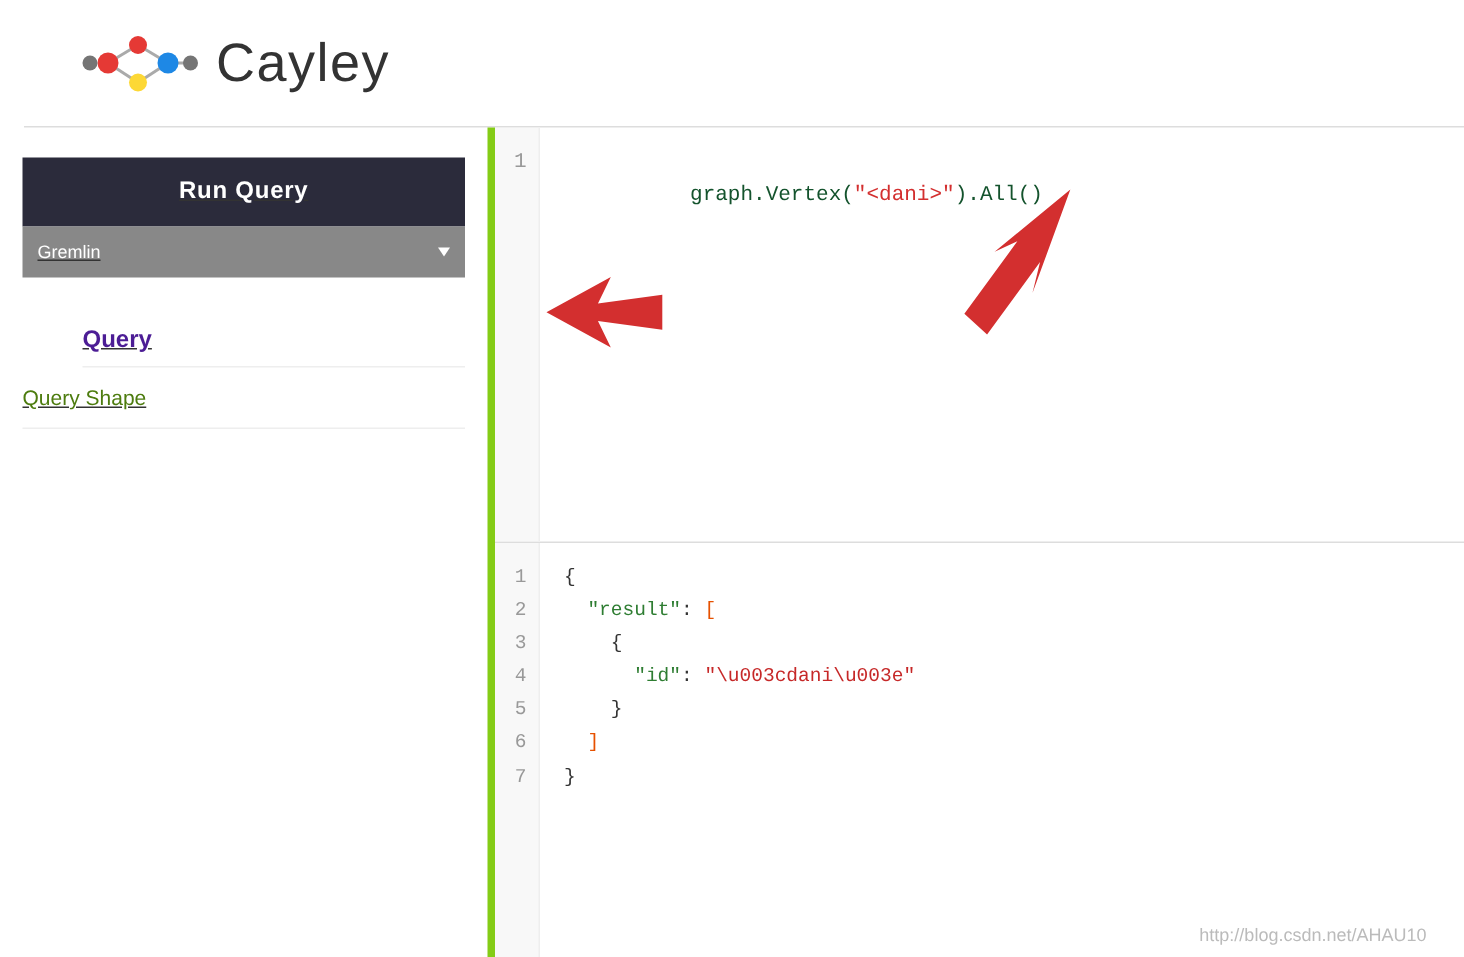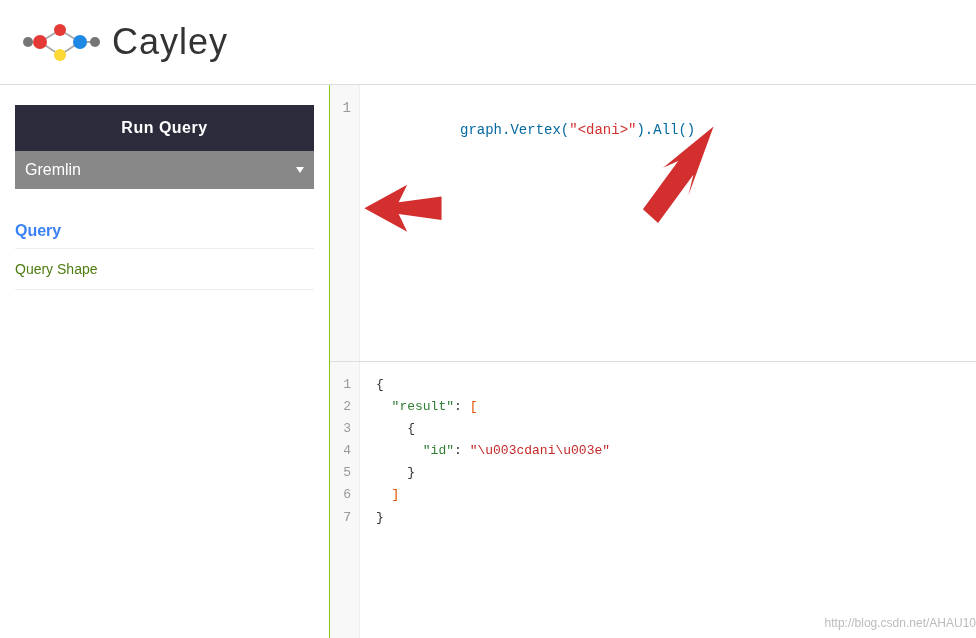--- a/index.html
+++ b/index.html
@@ -9,9 +9,10 @@
     #header {
       display: flex;
       align-items: center;
-      padding: 10px 20px;
+      padding: 10px 36px;
       border-bottom: 1px solid #ddd;
       height: 85px;
+      margin-left: 16px;
     }
     #logo-area {
       display: flex;

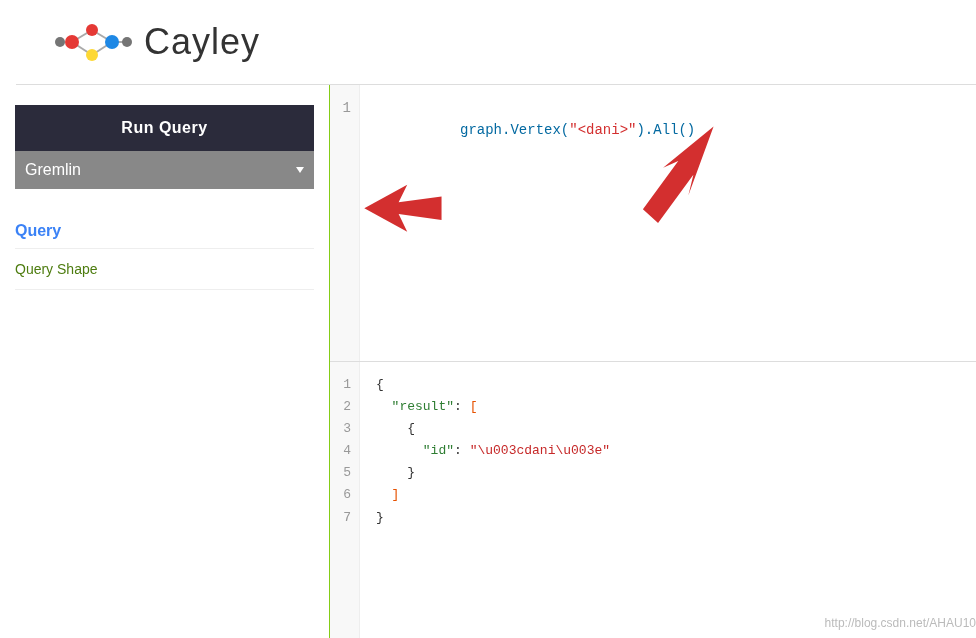--- a/index.html
+++ b/index.html
@@ -39,11 +39,12 @@
     
     #sidebar {
       width: 330px;
-      border-right: 1px solid #84cc16;
+      border-right: 5px solid #84cc16;
       flex-shrink: 0;
       padding: 20px 15px;
       display: flex;
       flex-direction: column;
+      text-decoration: underline;
     }
     #run-query-btn {
       background: #2b2b3b;

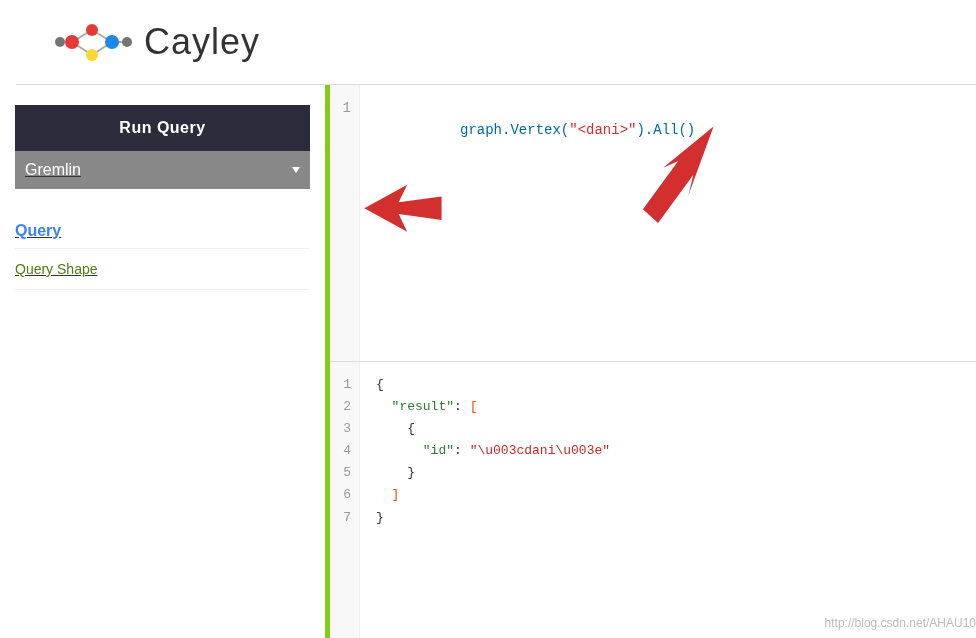--- a/index.html
+++ b/index.html
@@ -136,7 +136,7 @@
       line-height: 1.6;
       white-space: pre;
     }
-    .code-black { color: #0369a1; }
+    .code-black { color: #14532d; }
     .code-red { color: #d32f2f; }
 
     

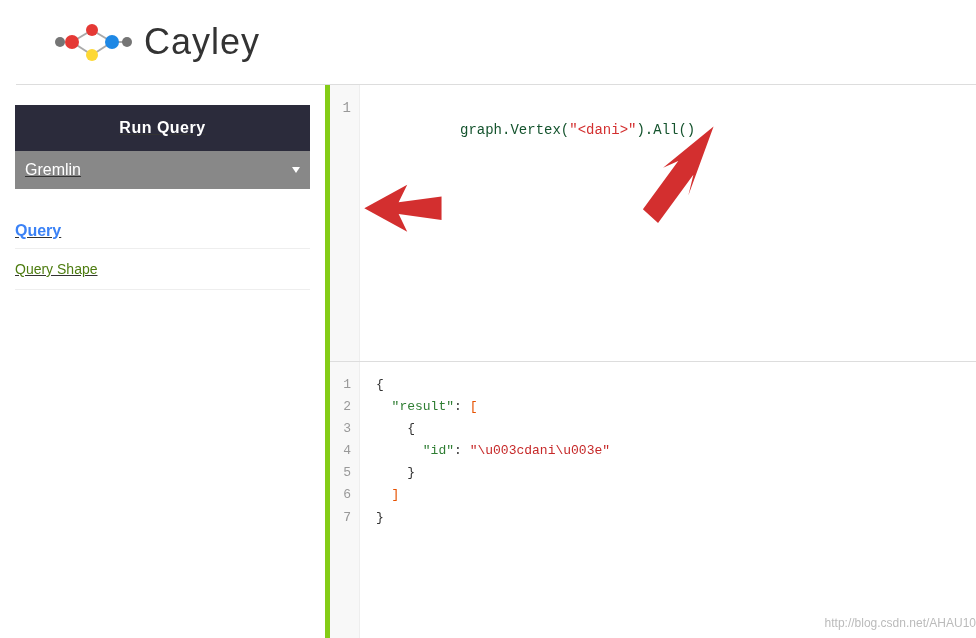--- a/index.html
+++ b/index.html
@@ -63,7 +63,7 @@
       color: #fff;
       border: none;
       padding: 10px;
-      font-size: 16px;
+      font-size: 12px;
       cursor: pointer;
       width: 100%;
       text-align: center;

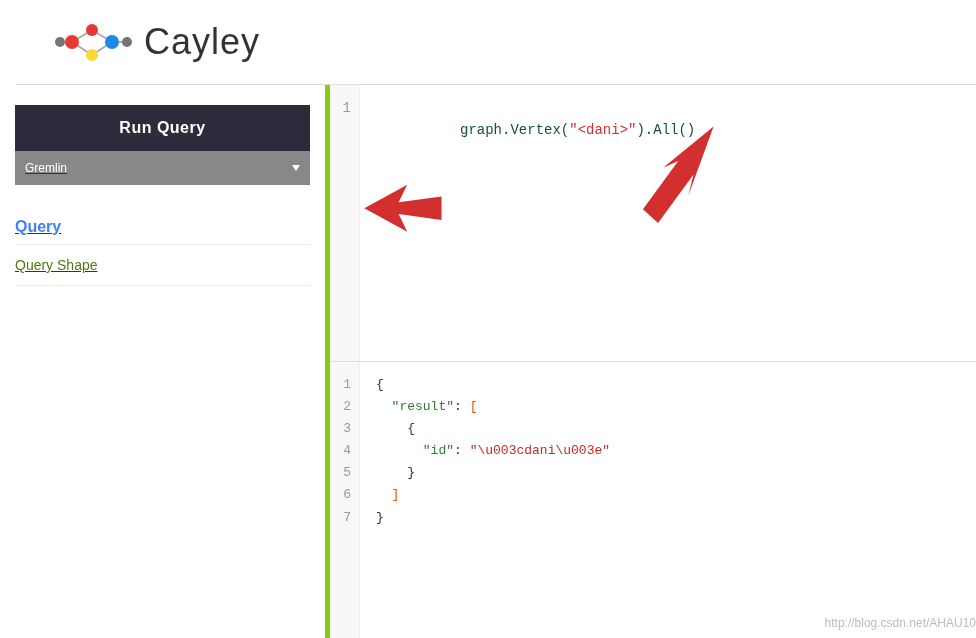--- a/index.html
+++ b/index.html
@@ -84,11 +84,12 @@
       margin-top: 5px;
     }
     #nav-query-label {
-      color: #3b82f6;
+      color: #4c1d95;
       font-size: 16px;
       font-weight: bold;
       padding: 8px 0;
       border-bottom: 1px solid #eee;
+      margin-left: 40px;
     }
     .nav-item {
       color: #4d7c0f;

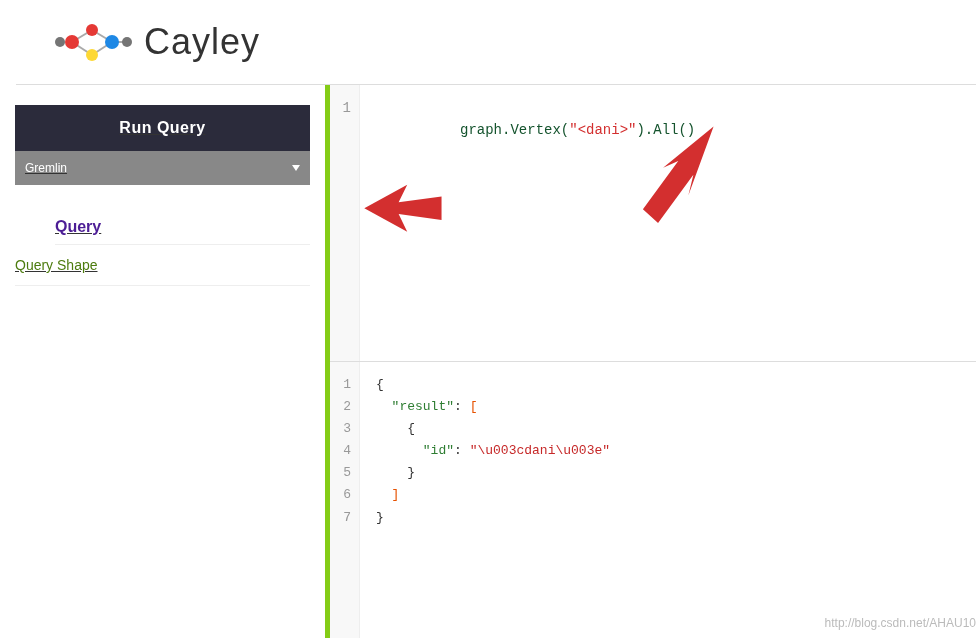--- a/index.html
+++ b/index.html
@@ -177,7 +177,7 @@
     #watermark {
       position: absolute;
       bottom: 8px;
-      right: 0;
+      right: 25px;
       font-size: 12px;
       color: #bbb;
     }

